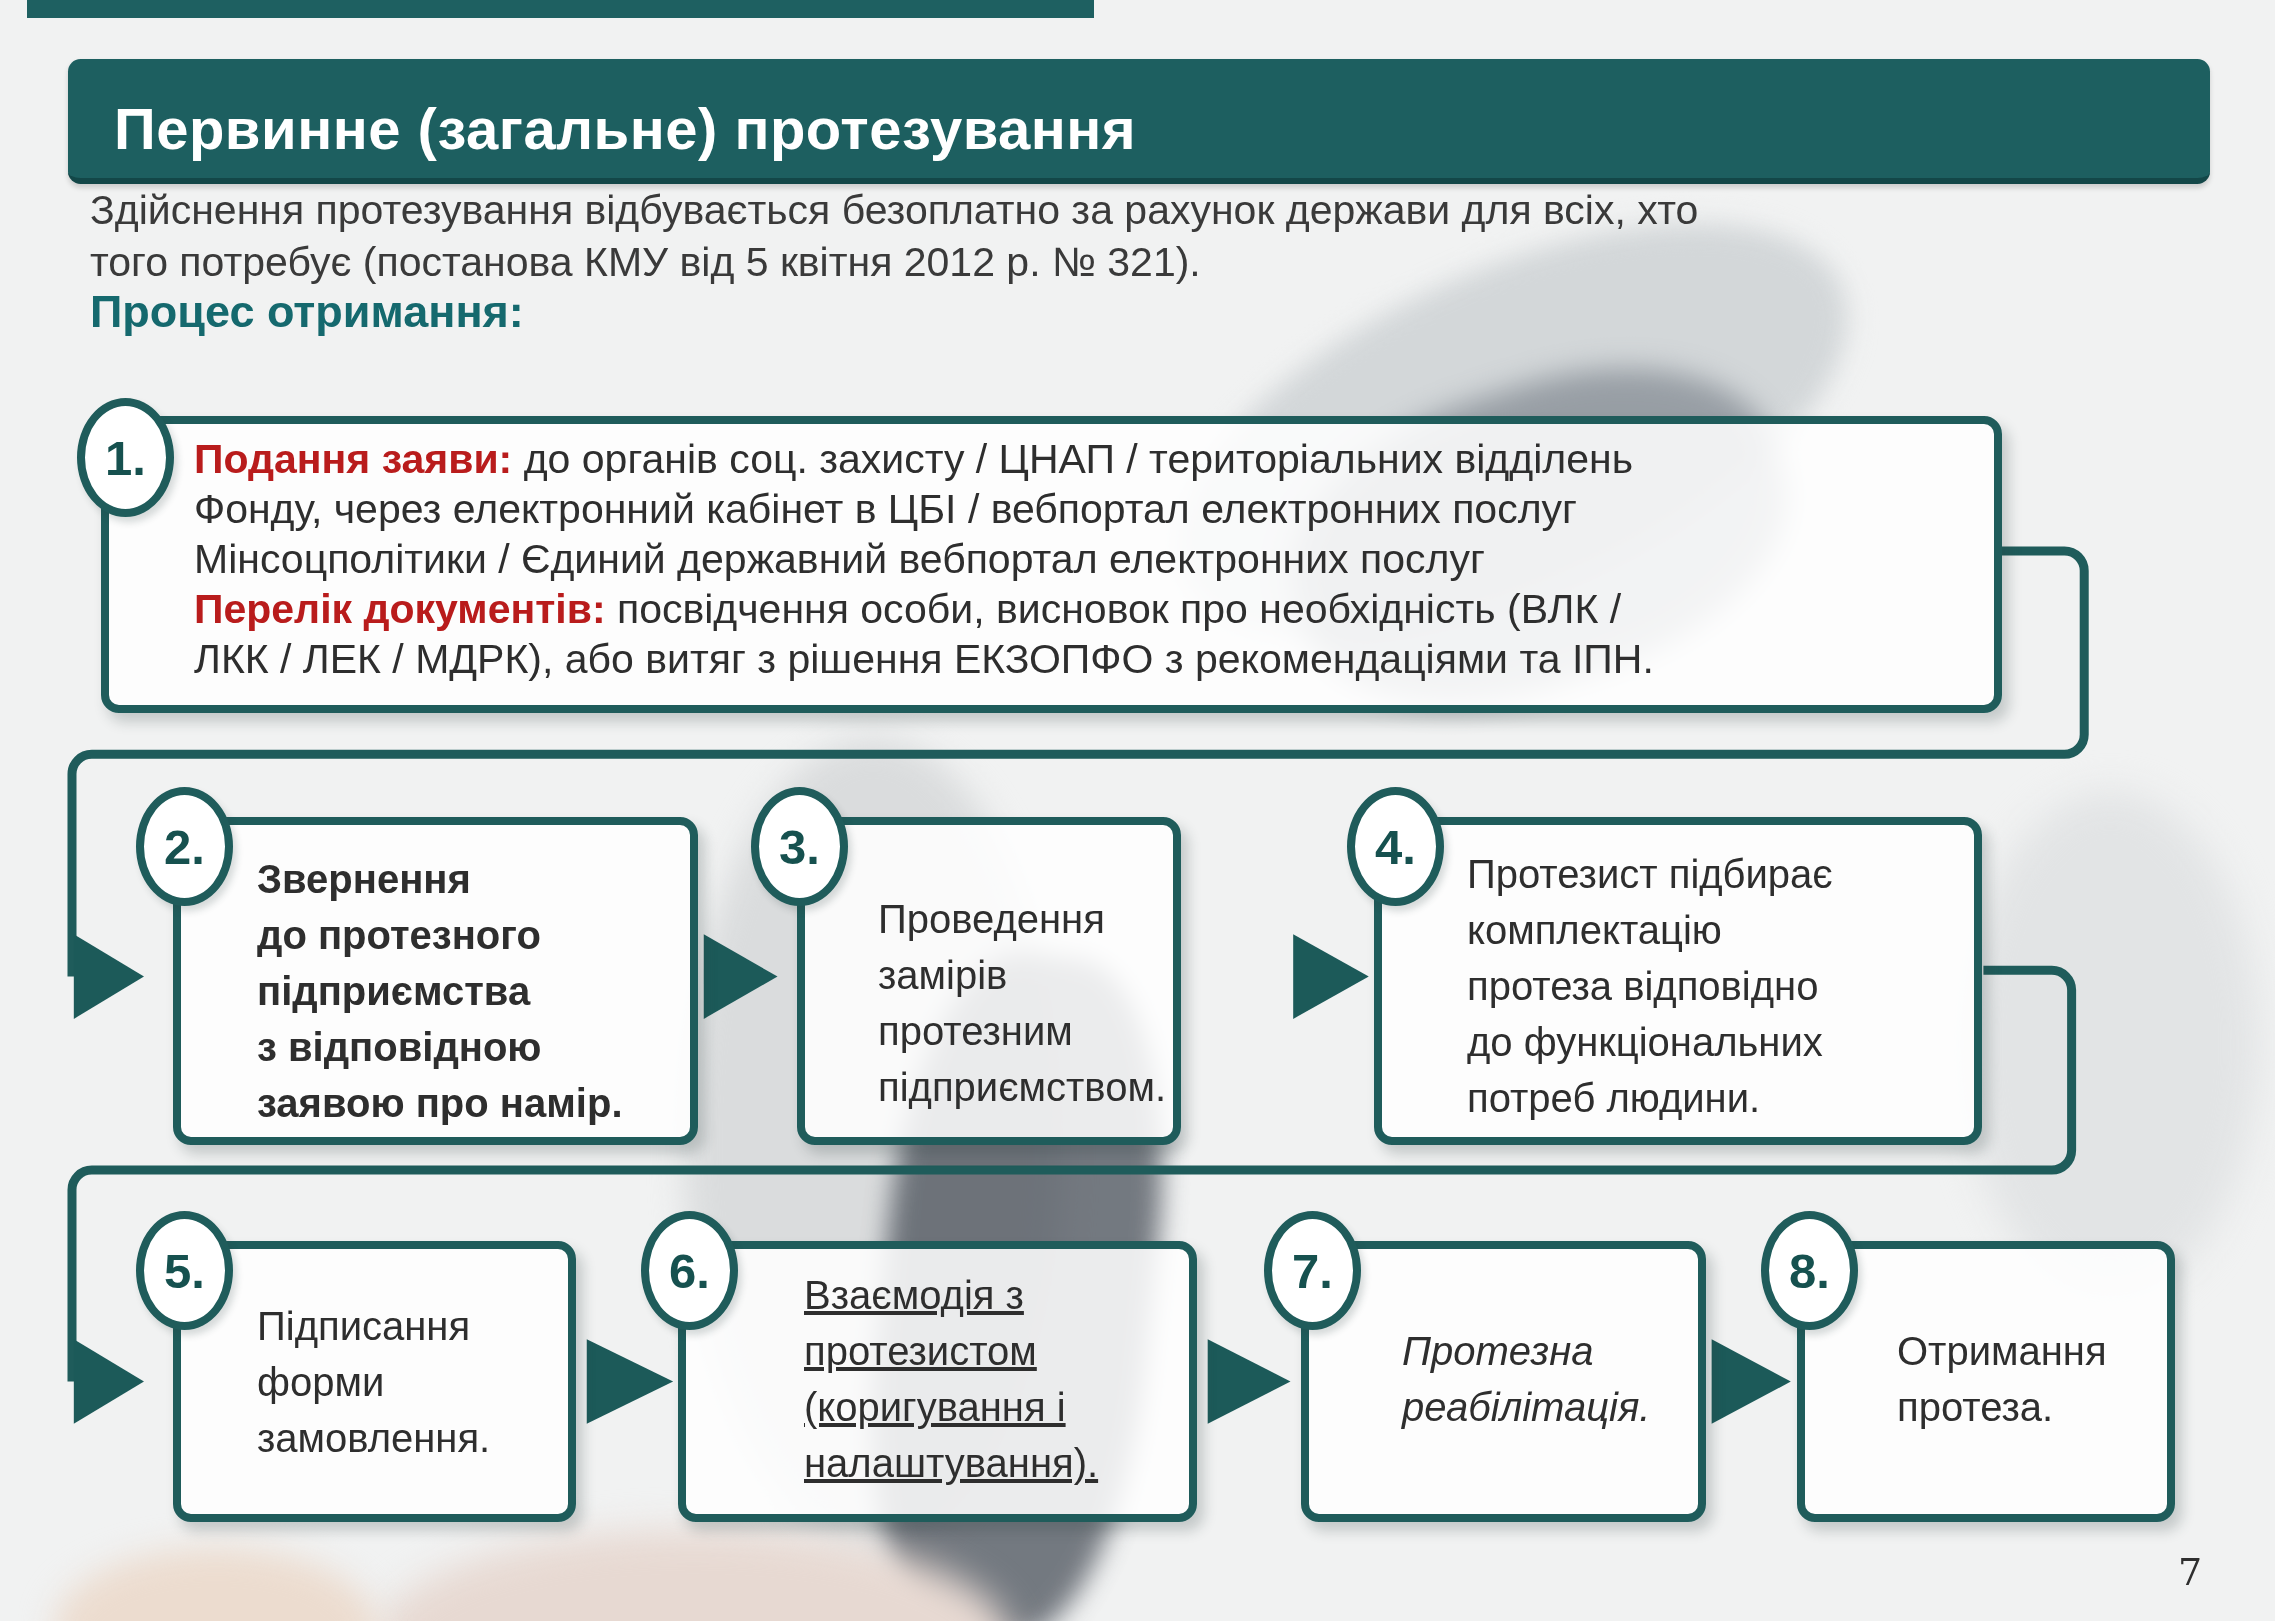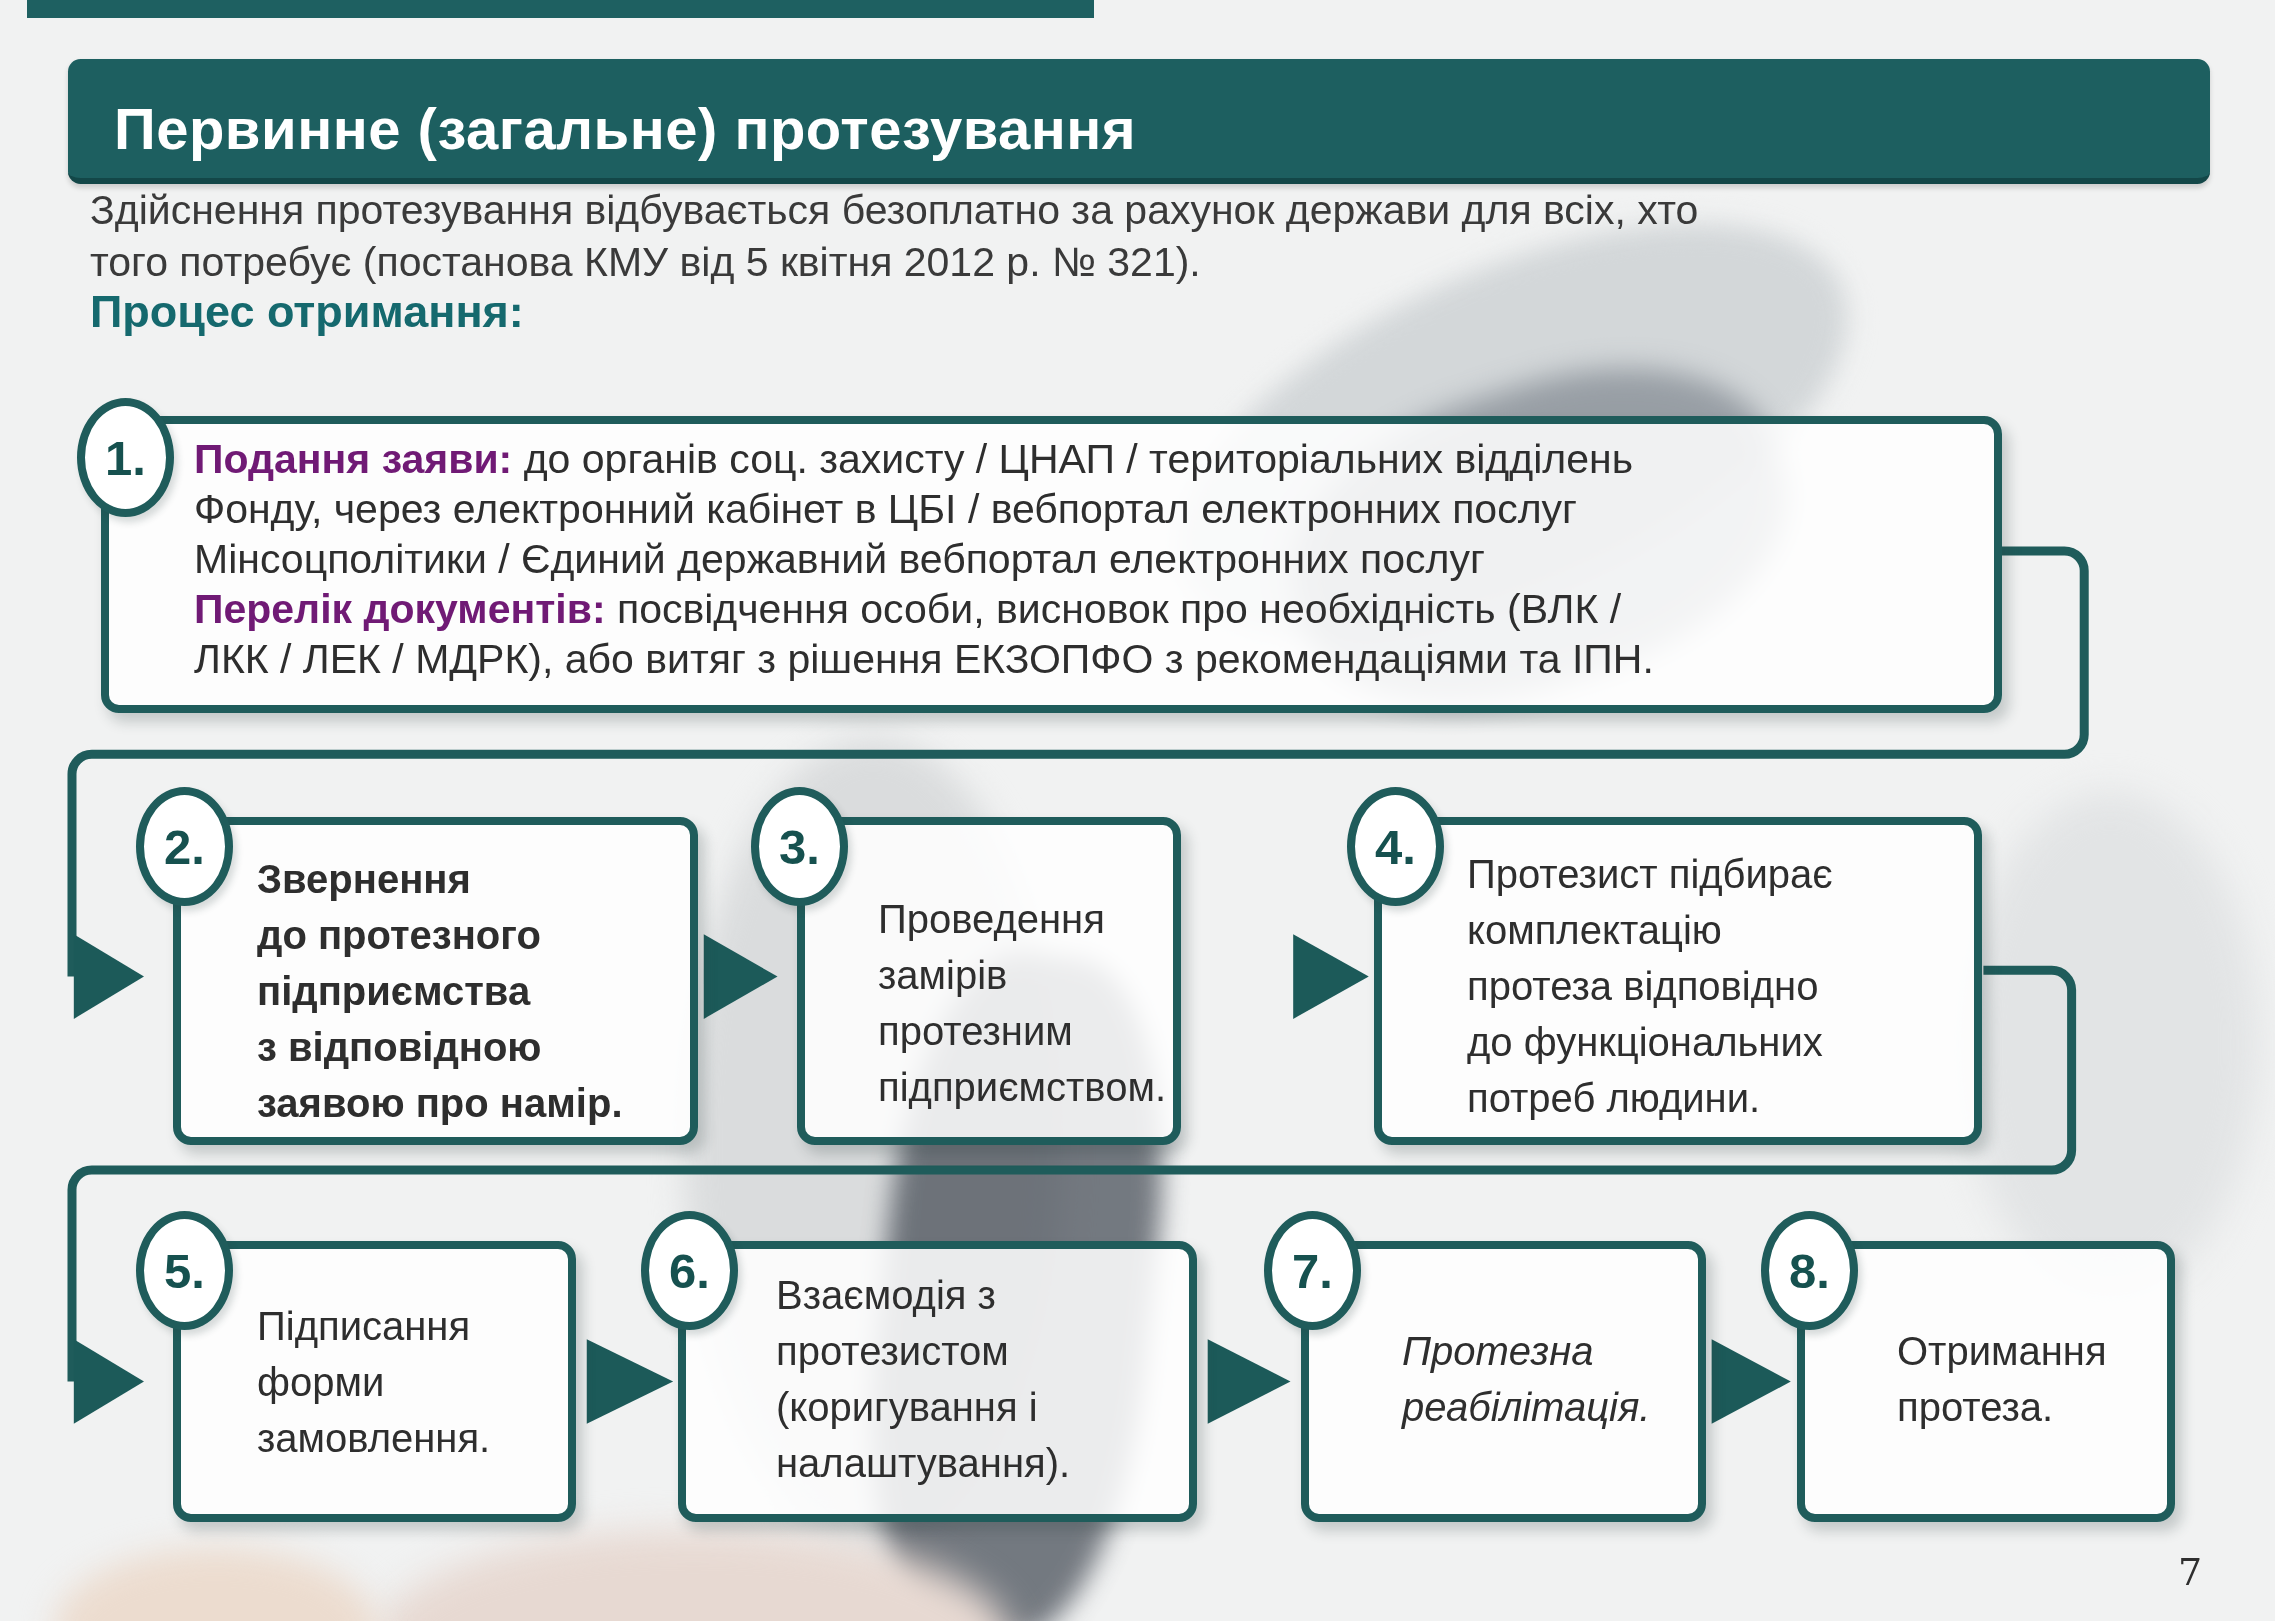--- a/index.html
+++ b/index.html
@@ -53,7 +53,7 @@
   }
   .box-text{position:absolute;font-size:40px;line-height:56px;color:#2e2e2e;z-index:4;}
   .step1-text{position:absolute;left:194px;top:434px;width:1800px;font-size:41px;line-height:50px;color:#2e2e2e;z-index:4;}
-  .step1-text b{color:#701a75;}
+  .step1-text b{color:#b91c1c;}
   .page-number{position:absolute;left:2178px;top:1550px;font-size:38px;color:#2f2f2f;font-family:"DejaVu Serif",serif;}
 </style>
 </head>

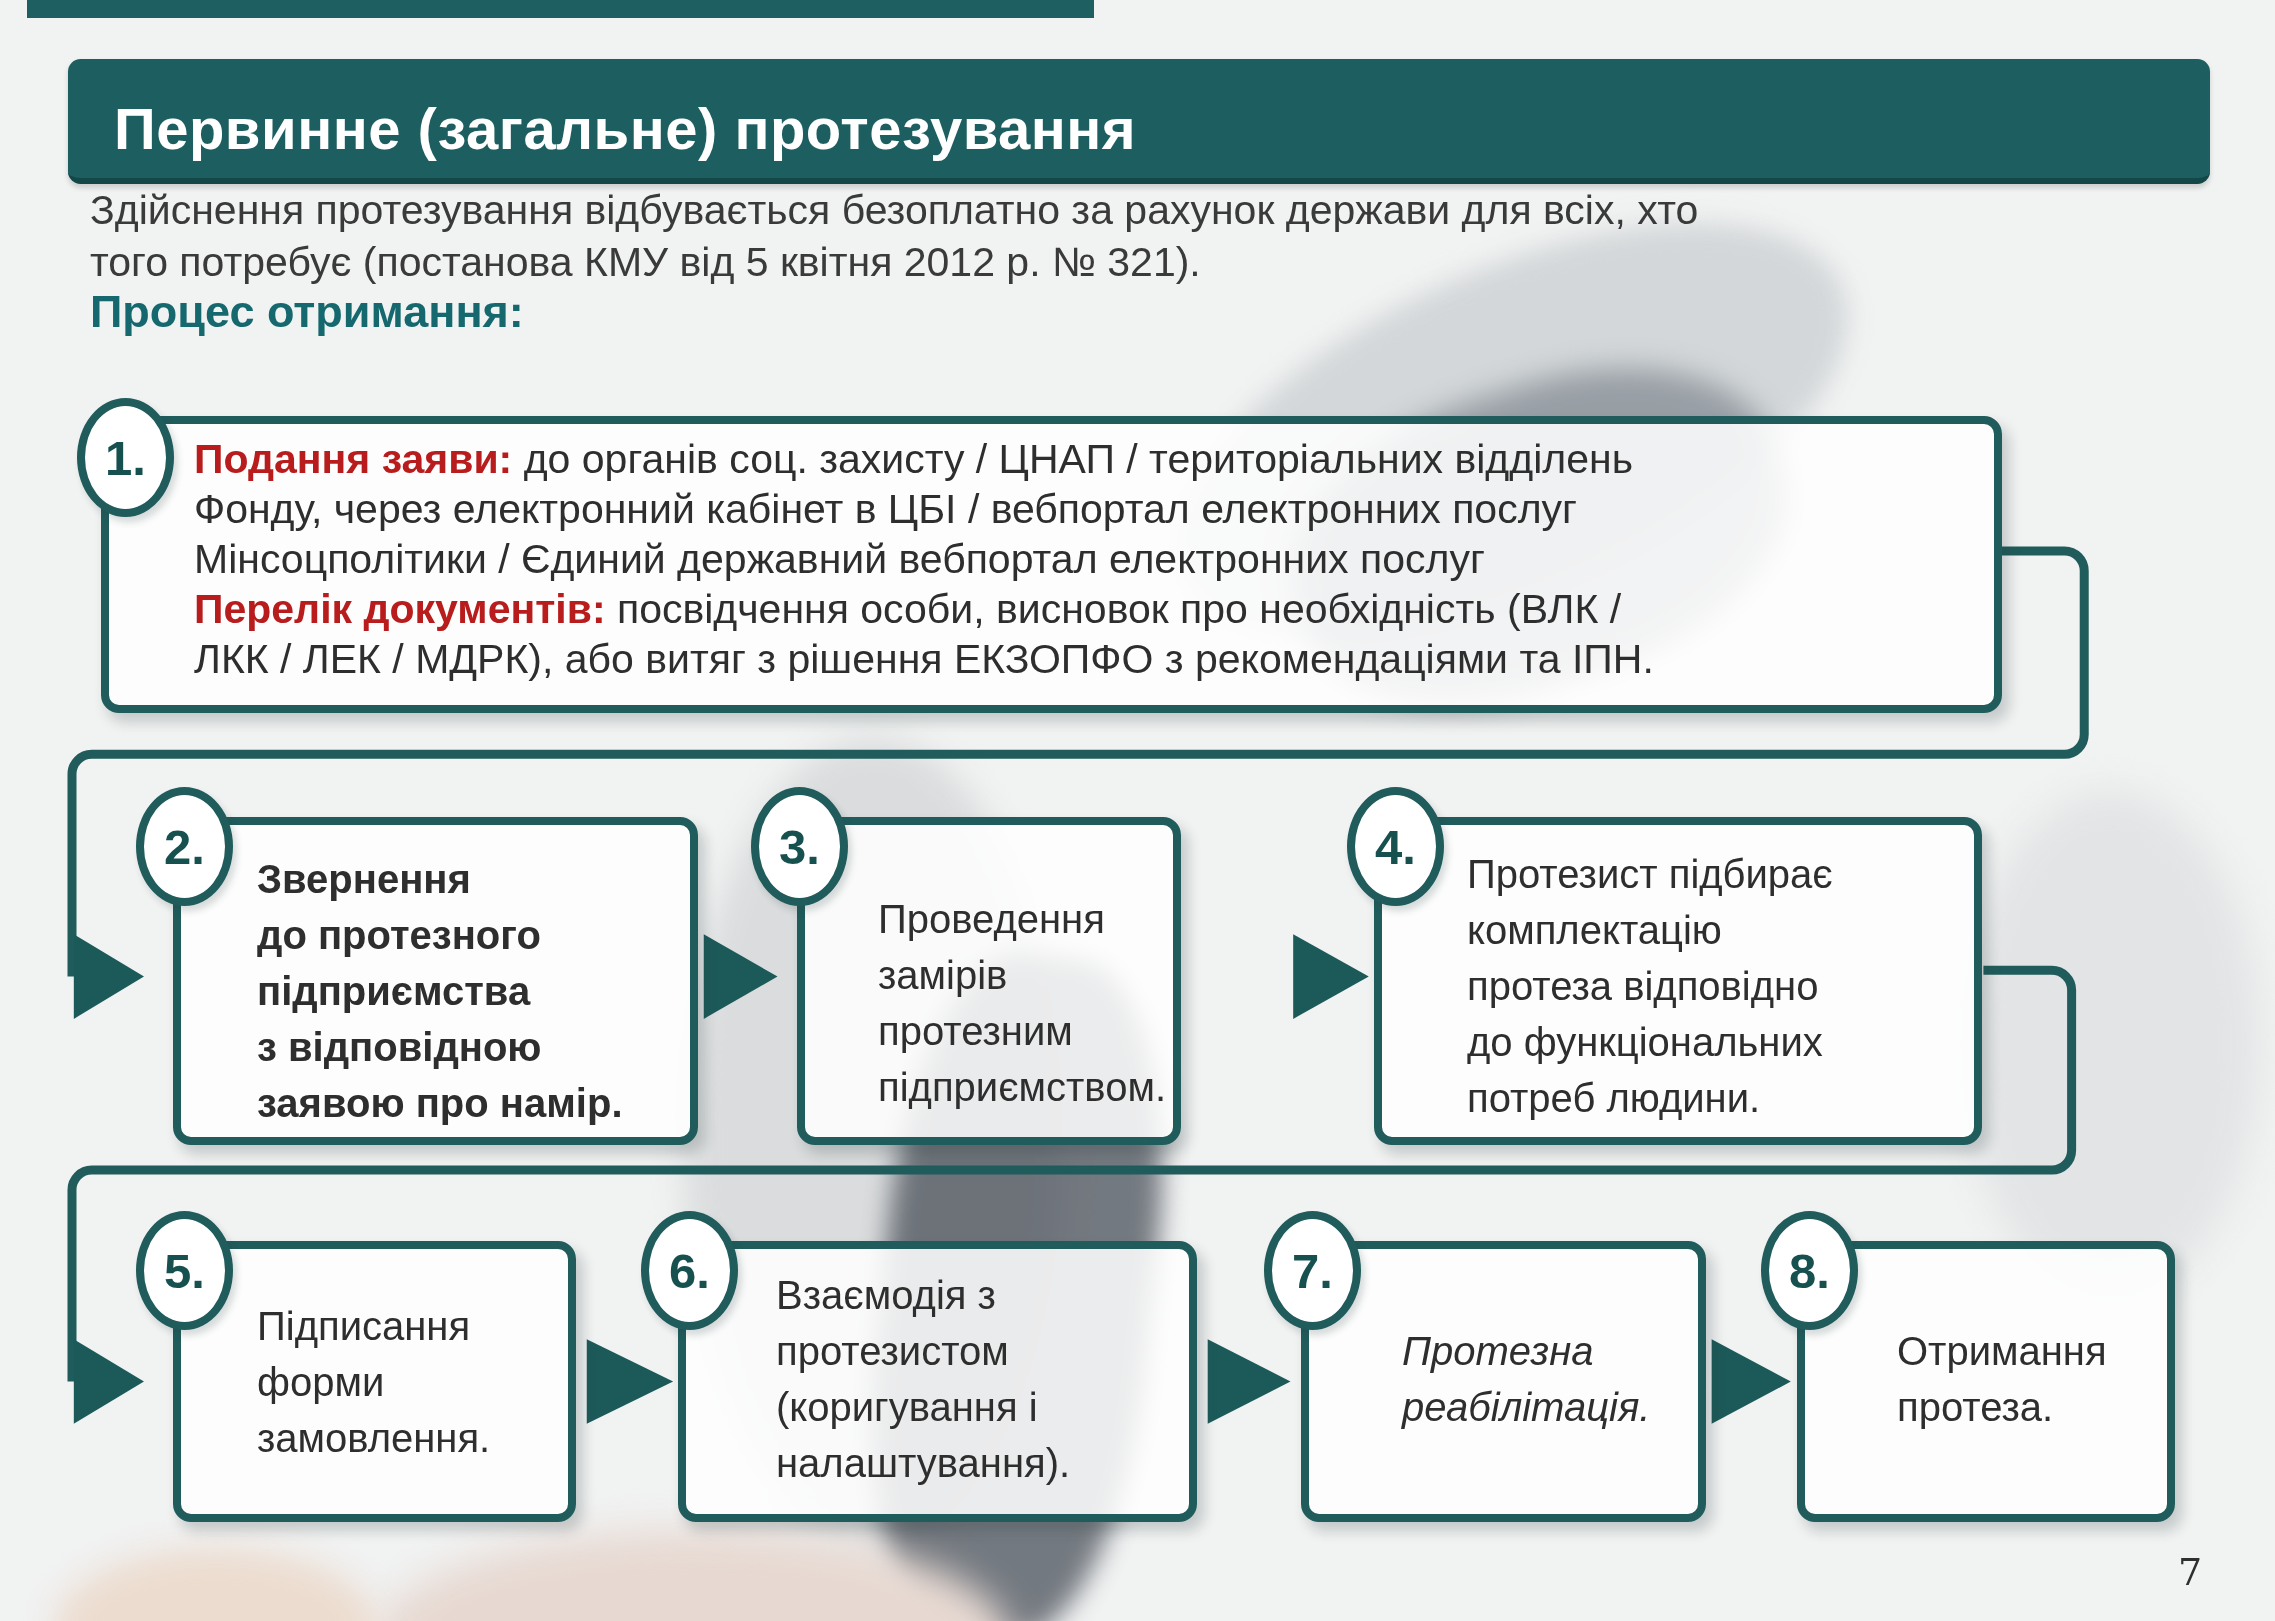--- a/index.html
+++ b/index.html
@@ -134,7 +134,7 @@
   <div class="badge" style="left:641px;top:1211px;">
     <span>6.</span>
   </div>
-  <div class="box-text" style="left:776px;top:1267px;width:414px;">Взаємодія з<br>протезистом<br>(коригування і<br>налаштування).</div>
+  <div class="box-text" style="left:804px;top:1267px;width:414px;text-decoration:underline;">Взаємодія з<br>протезистом<br>(коригування і<br>налаштування).</div>
 
   <div class="step-box" style="left:1301px;top:1241px;width:405px;height:281px;"></div>
   <div class="badge" style="left:1264px;top:1211px;">

